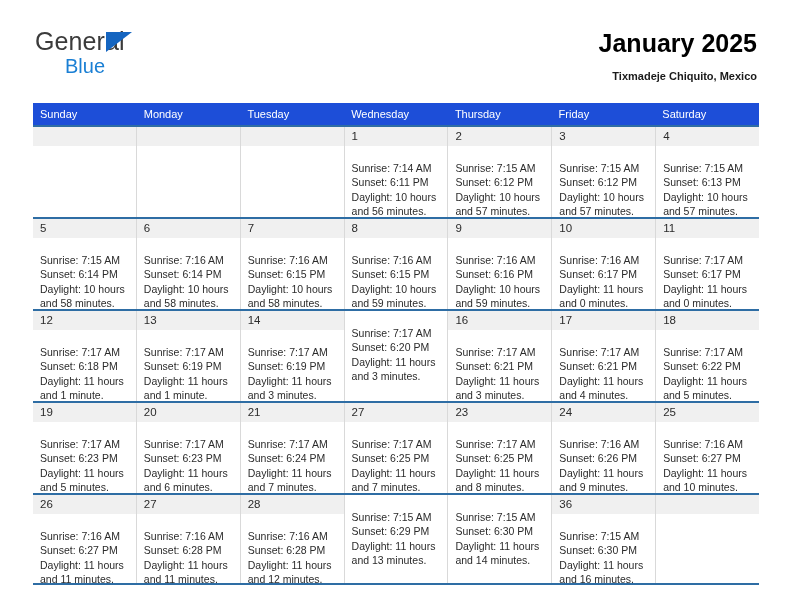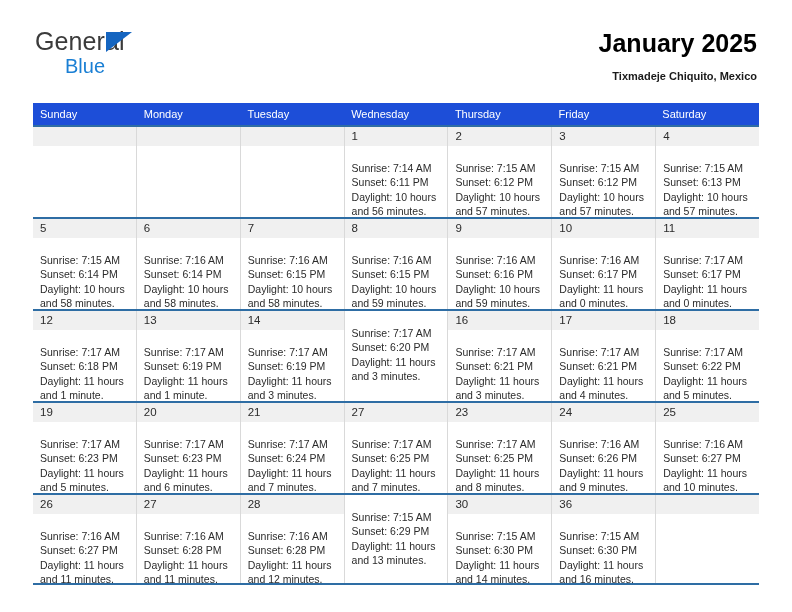--- a/index.html
+++ b/index.html
@@ -472,7 +472,6 @@
         </div>
       </div>
       <div class="day-cell">
-        <div class="day-num-band">30</div>
         <div class="day-body">
           <div>Sunrise: 7:15 AM</div>
           <div>Sunset: 6:30 PM</div>

